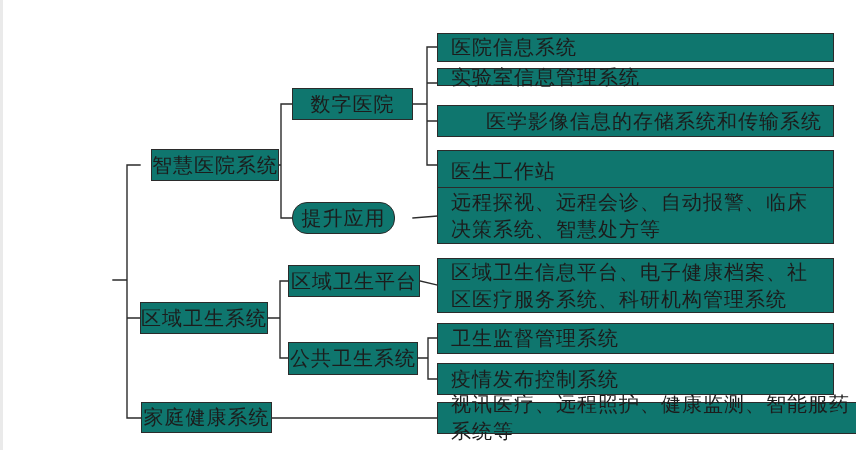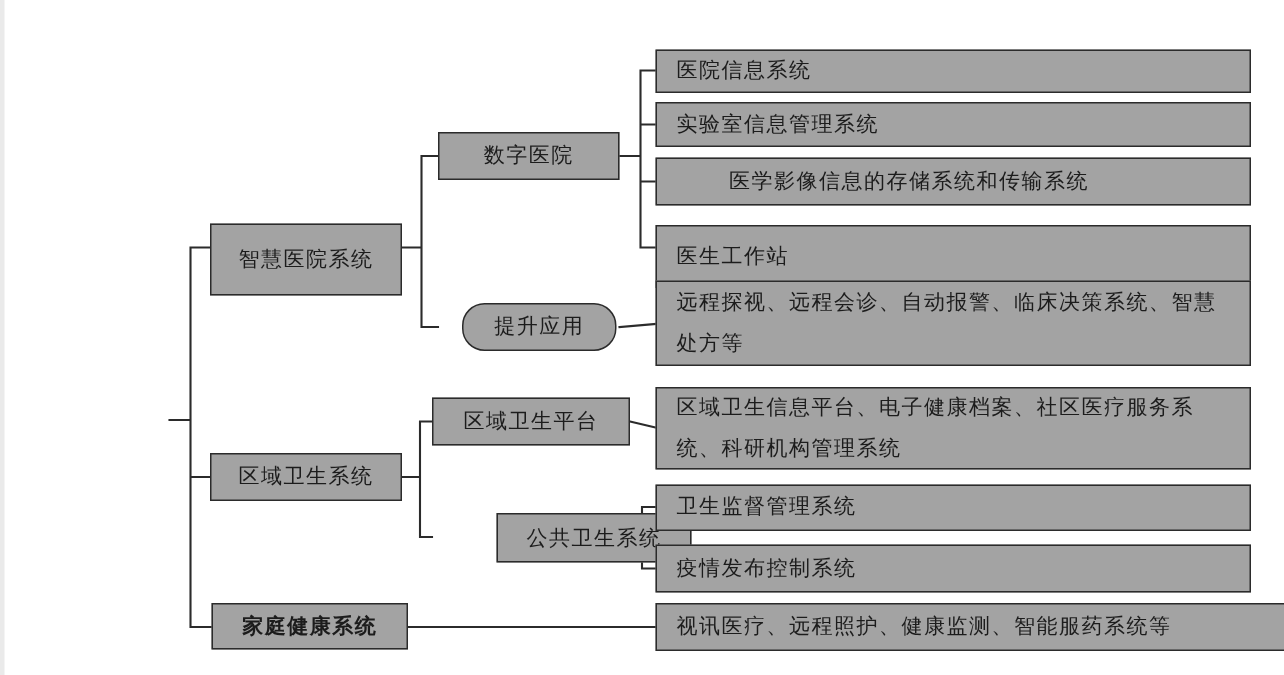--- a/index.html
+++ b/index.html
@@ -20,9 +20,9 @@
     position:absolute;
     box-sizing:border-box;
     border:1.5px solid #2b2b2b;
-    background:#a3a3a3;
+    background:#0f766e;
     color:#1c1c1c;
-    font-size:14px;
+    font-size:20px;
     letter-spacing:1px;
     display:flex;
     align-items:center;

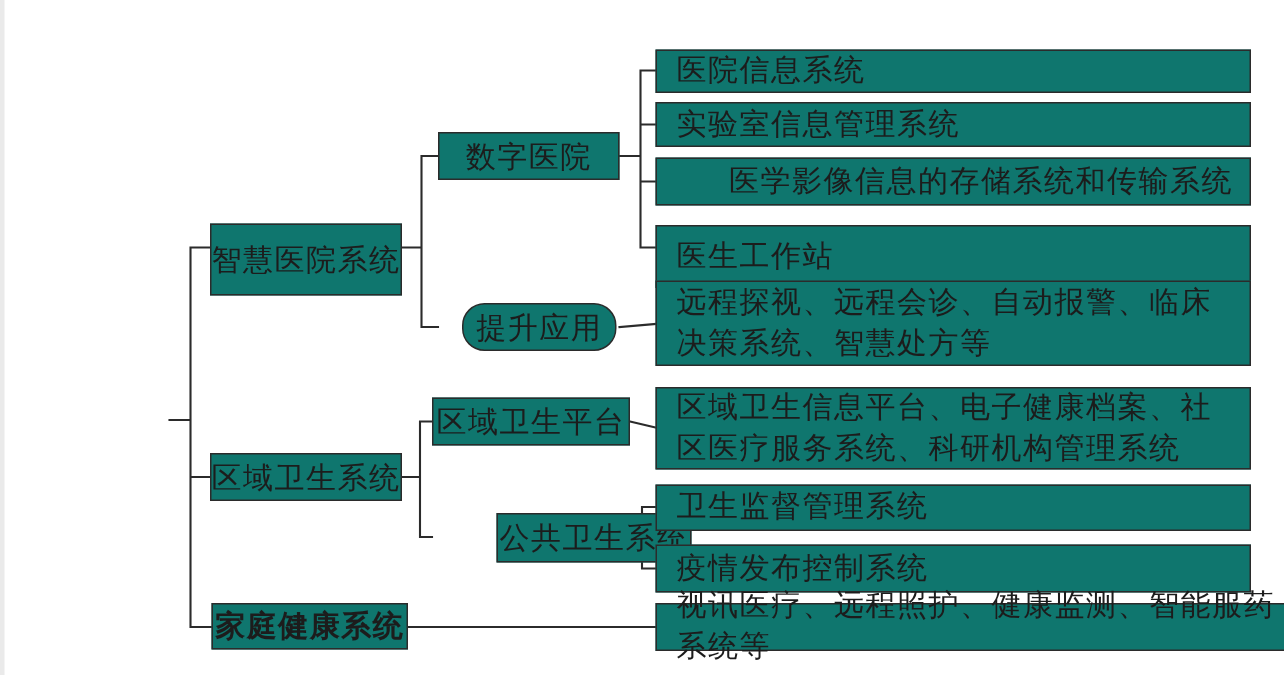--- a/index.html
+++ b/index.html
@@ -42,7 +42,7 @@
 
   
   .b-leaf-his        { left:437px; top:33px;  width:397px; height:29px; }
-  .b-leaf-lims       { left:437px; top:68px;  width:397px; height:30px; }
+  .b-leaf-lims       { left:437px; top:68px;  width:397px; height:18px; }
   .b-leaf-pacs       { left:437px; top:105px; width:397px; height:32px;padding-left:48px; }
   .b-leaf-doctor-ws  { left:437px; top:150px; width:397px; height:42px; }
   .b-leaf-enhanced   { left:437px; top:187px; width:397px; height:57px; }

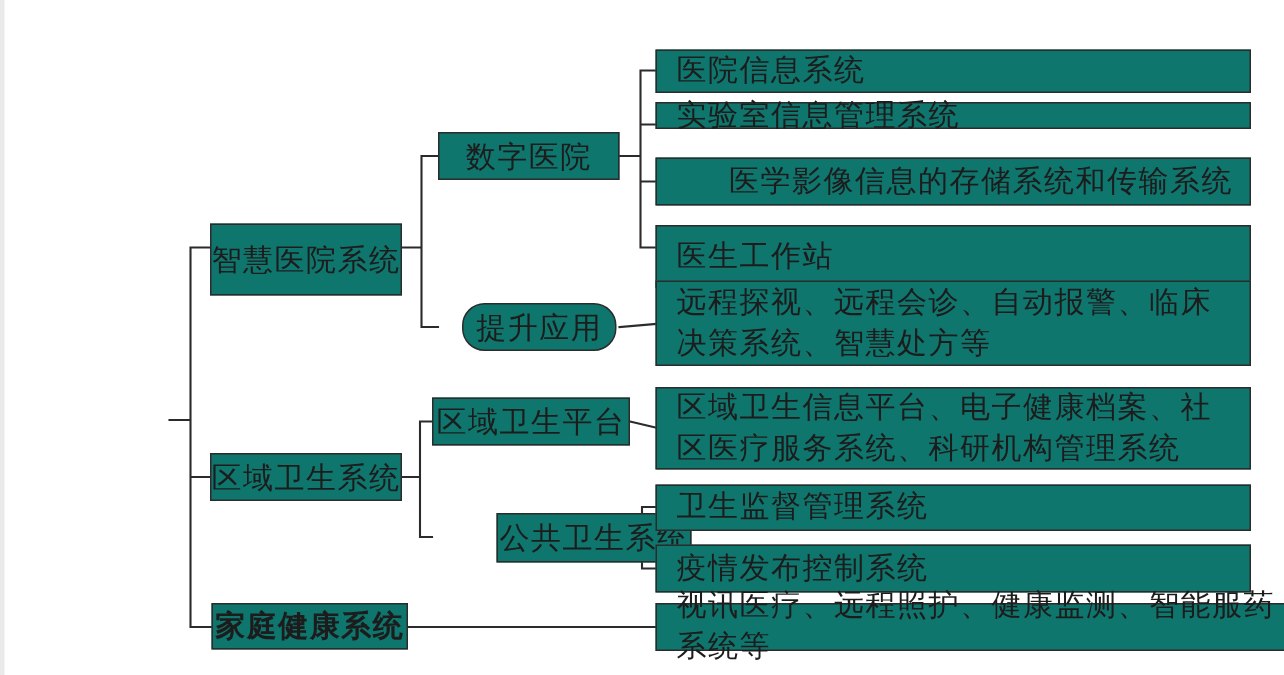--- a/index.html
+++ b/index.html
@@ -32,7 +32,7 @@
 
   
   .b-root            { left:3px;   top:264px; width:110px; height:33px; }
-  .b-smart-hospital  { left:140px; top:149px; width:128px; height:48px; }
+  .b-smart-hospital  { left:151px; top:149px; width:128px; height:32px; }
   .b-regional-health { left:140px; top:302px; width:128px; height:32px;text-align:right; }
   .b-family-health   { left:141px; top:402px; width:131px; height:31px;font-weight:bold; }
   .b-digital-hospital{ left:292px; top:88px;  width:121px; height:32px; }

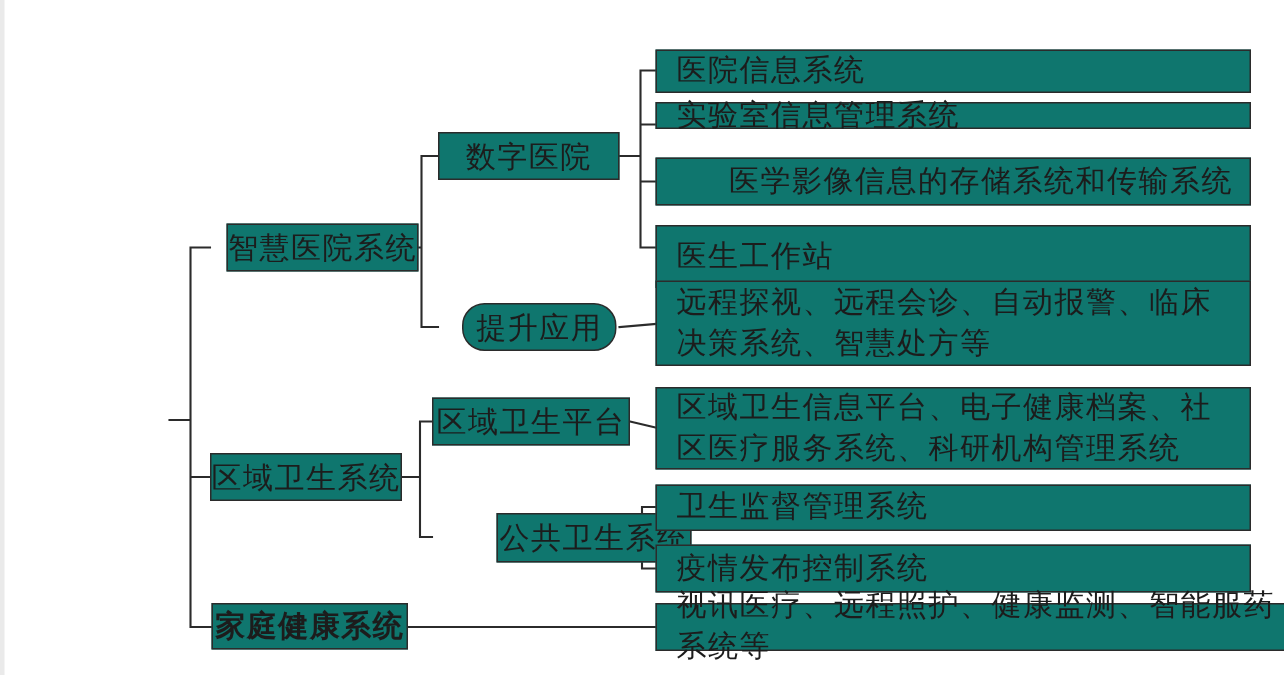--- a/index.html
+++ b/index.html
@@ -36,7 +36,7 @@
   .b-regional-health { left:140px; top:302px; width:128px; height:32px;text-align:right; }
   .b-family-health   { left:141px; top:402px; width:131px; height:31px;font-weight:bold; }
   .b-digital-hospital{ left:292px; top:88px;  width:121px; height:32px; }
-  .b-enhanced-apps   { left:308px; top:202px; width:103px; height:32px;border-radius:15px; }
+  .b-enhanced-apps   { left:292px; top:202px; width:103px; height:32px;border-radius:15px; }
   .b-regional-platform{ left:288px; top:265px; width:132px; height:32px;text-align:right; }
   .b-public-health   { left:288px; top:342px; width:130px; height:33px;margin-left:43px; }
 

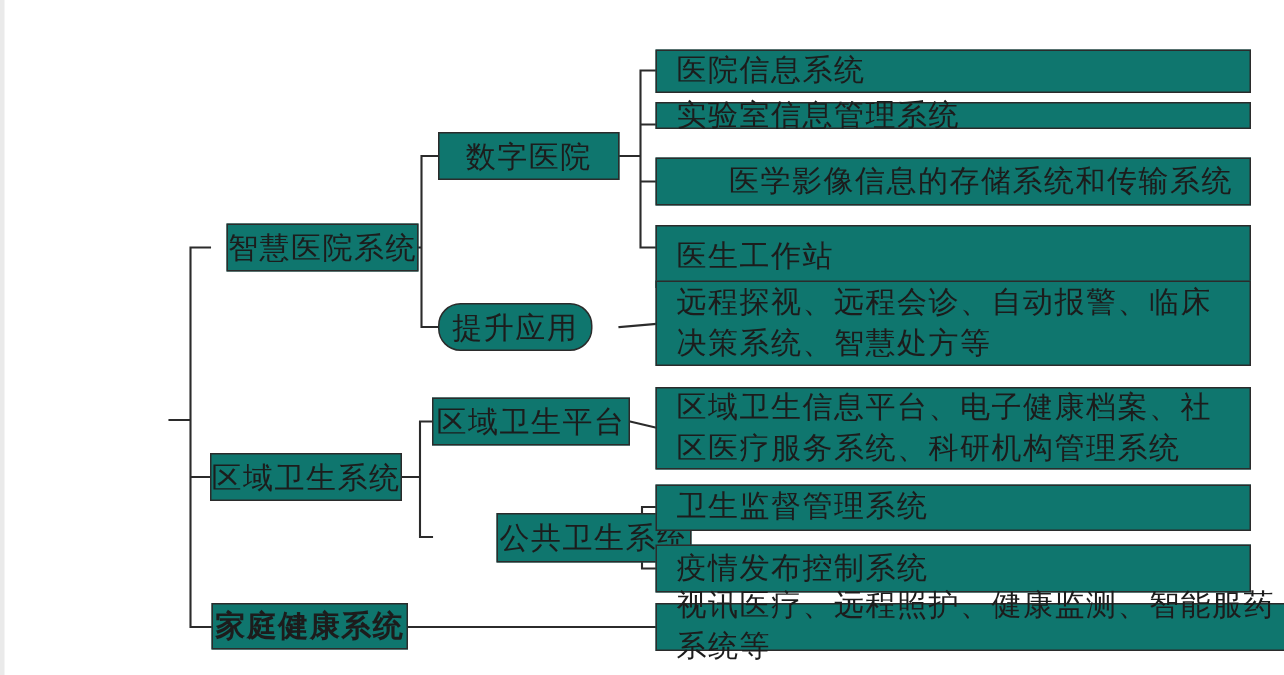--- a/index.html
+++ b/index.html
@@ -38,7 +38,7 @@
   .b-digital-hospital{ left:292px; top:88px;  width:121px; height:32px; }
   .b-enhanced-apps   { left:292px; top:202px; width:103px; height:32px;border-radius:15px; }
   .b-regional-platform{ left:288px; top:265px; width:132px; height:32px;text-align:right; }
-  .b-public-health   { left:288px; top:342px; width:130px; height:33px;margin-left:43px; }
+  .b-public-health   { left:288px; top:342px; width:130px; height:33px; }
 
   
   .b-leaf-his        { left:437px; top:33px;  width:397px; height:29px; }

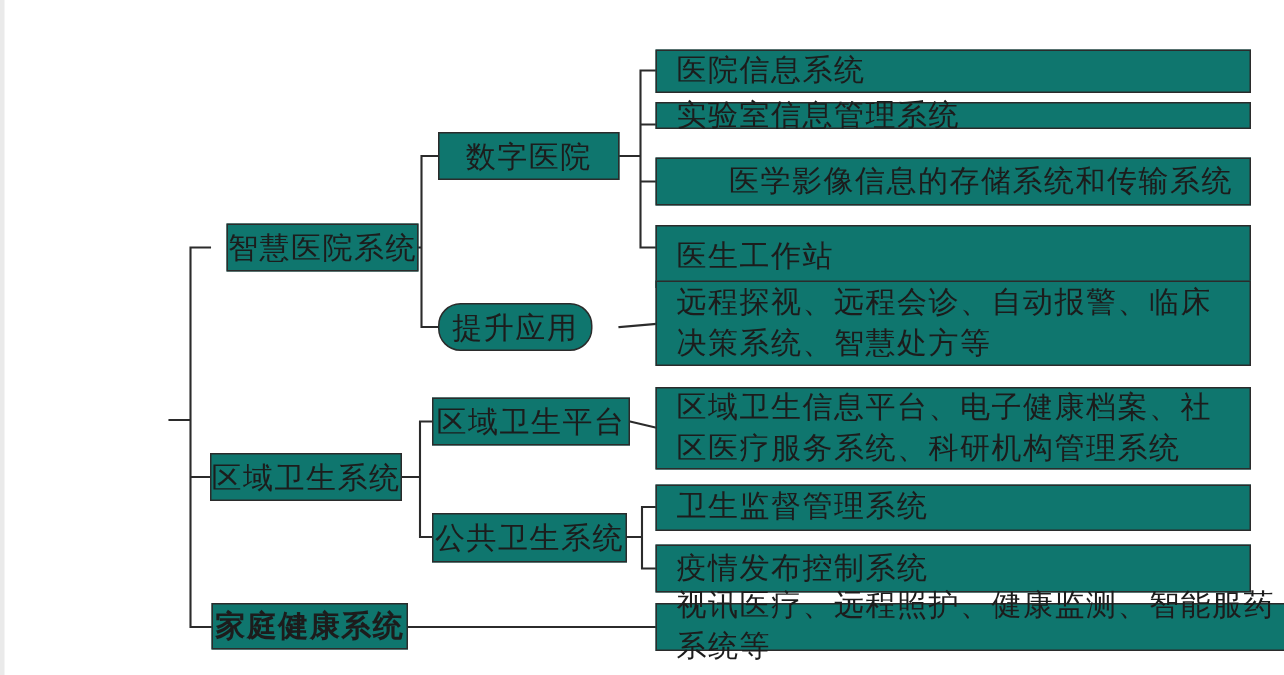--- a/index.html
+++ b/index.html
@@ -34,7 +34,7 @@
   .b-root            { left:3px;   top:264px; width:110px; height:33px; }
   .b-smart-hospital  { left:151px; top:149px; width:128px; height:32px; }
   .b-regional-health { left:140px; top:302px; width:128px; height:32px;text-align:right; }
-  .b-family-health   { left:141px; top:402px; width:131px; height:31px;font-weight:bold; }
+  .b-family-health   { left:141px; top:402px; width:131px; height:31px; }
   .b-digital-hospital{ left:292px; top:88px;  width:121px; height:32px; }
   .b-enhanced-apps   { left:292px; top:202px; width:103px; height:32px;border-radius:15px; }
   .b-regional-platform{ left:288px; top:265px; width:132px; height:32px;text-align:right; }

